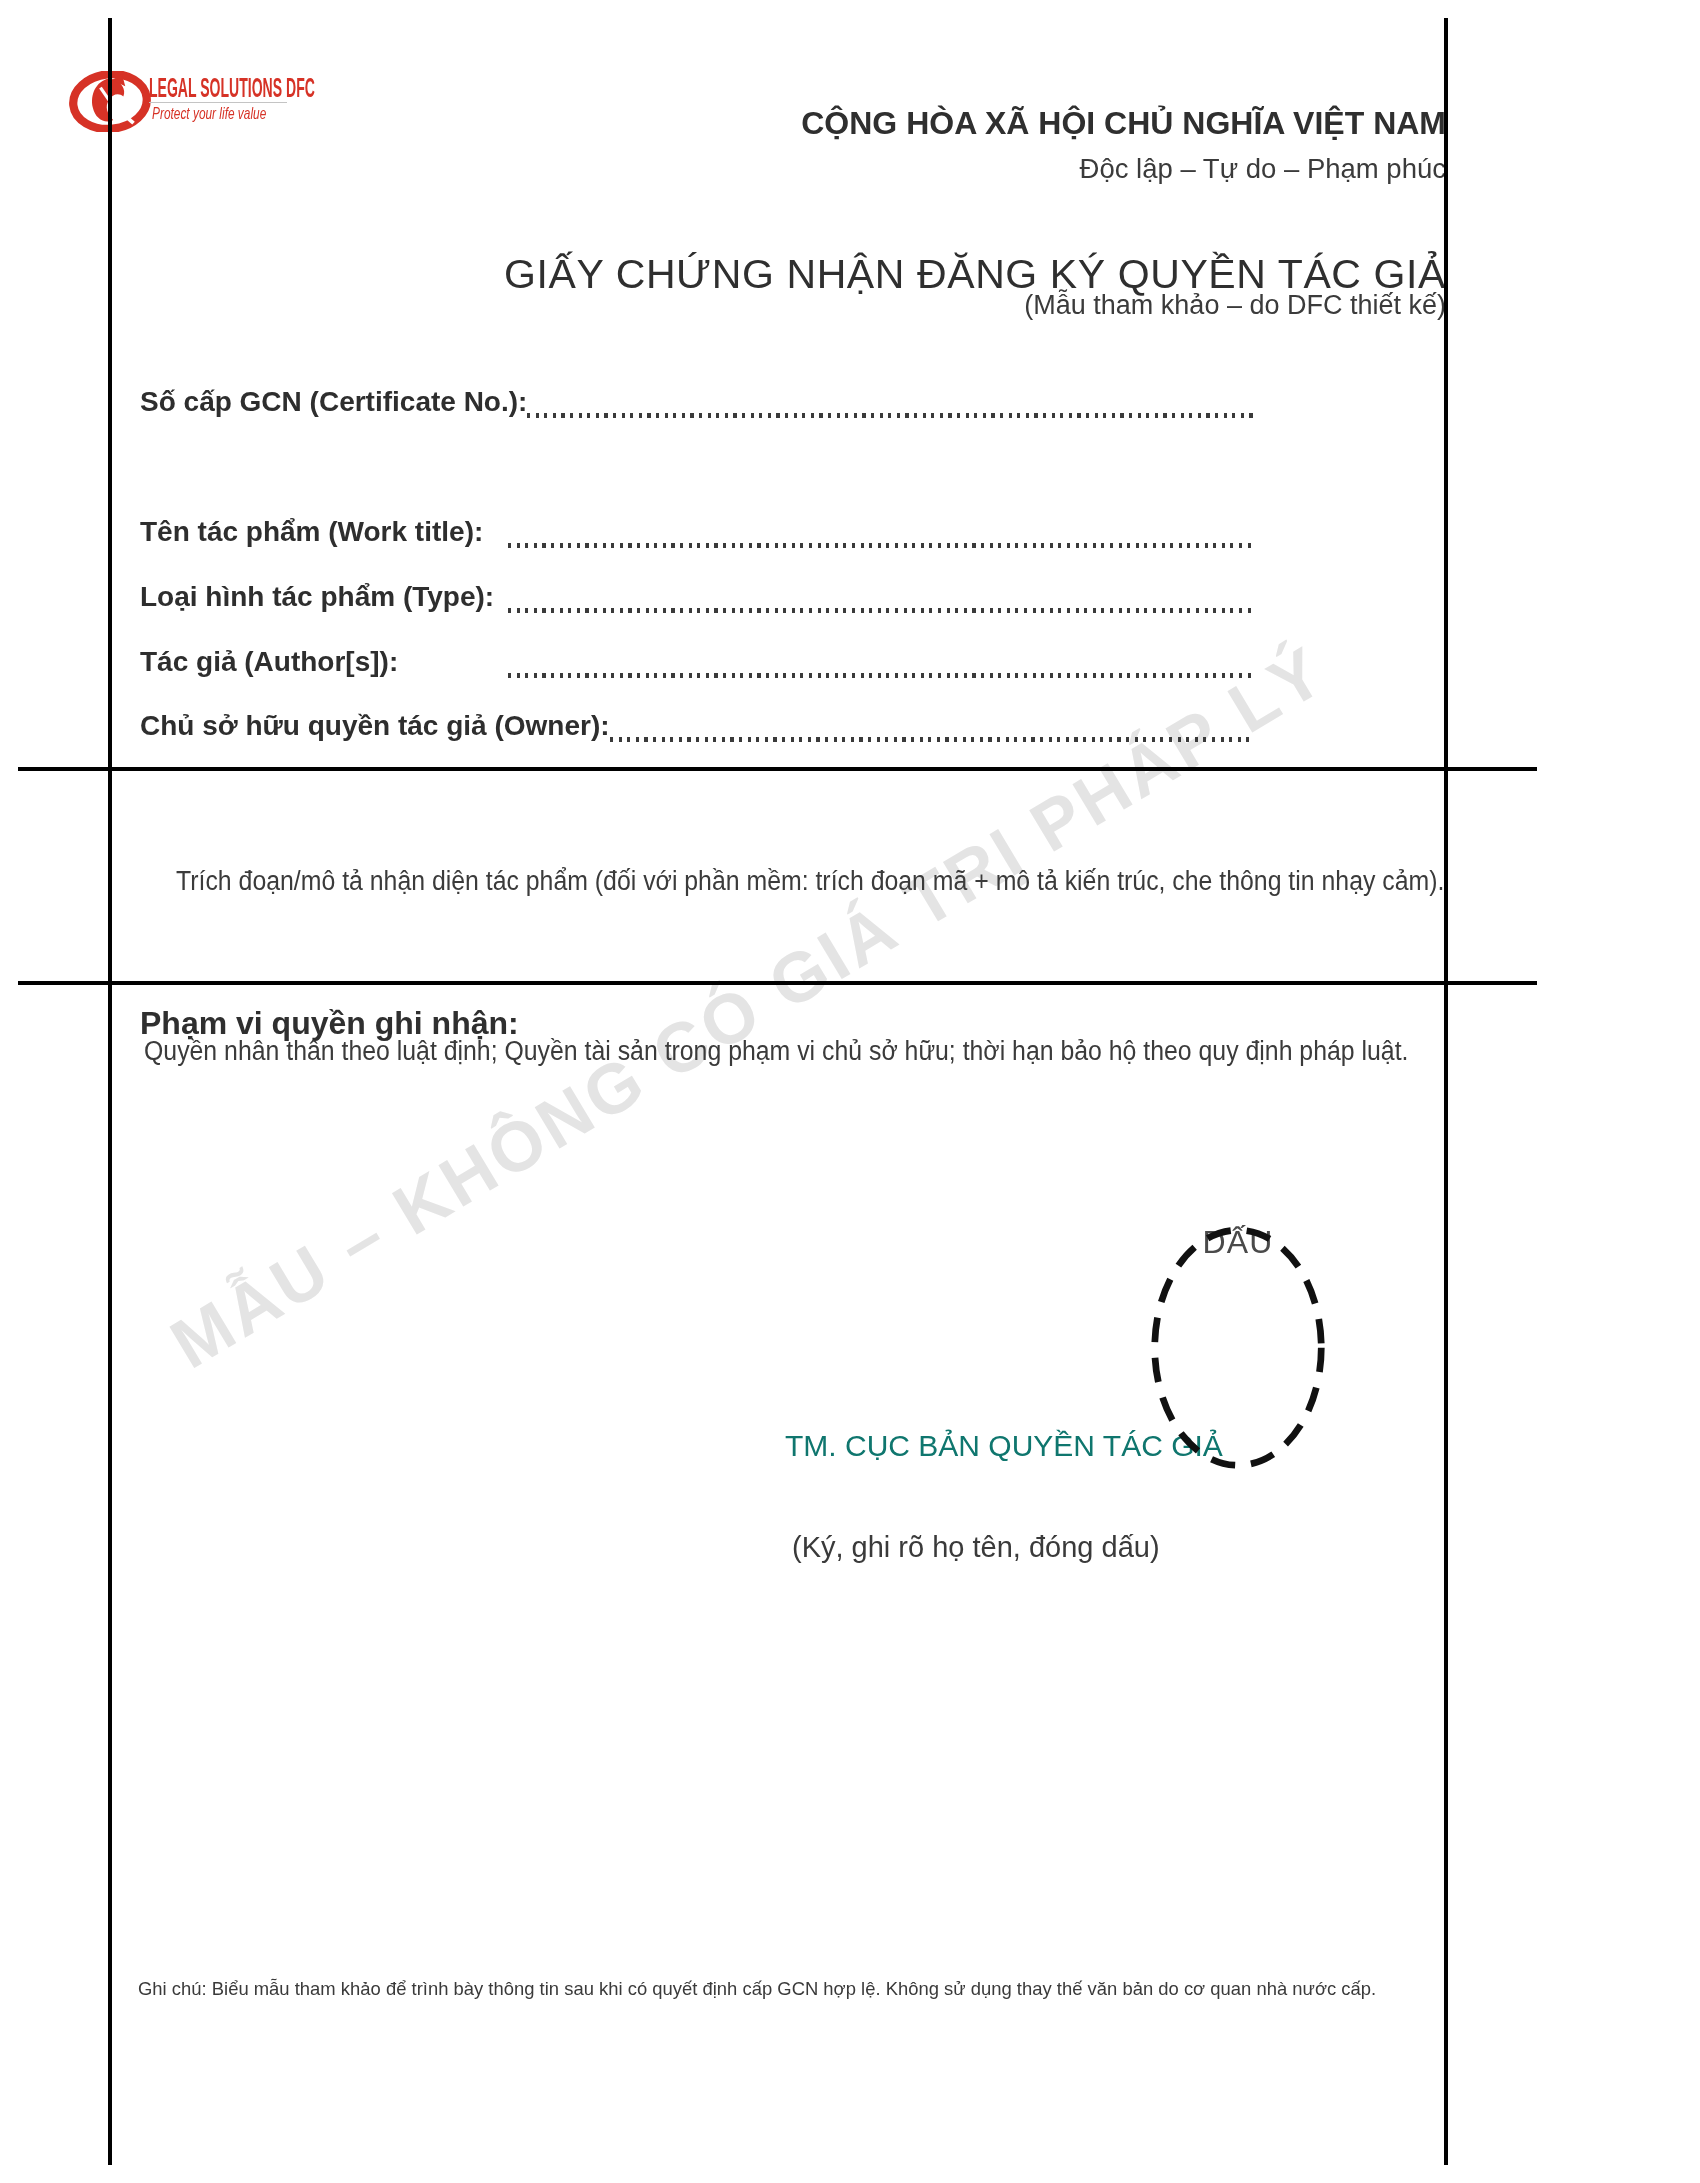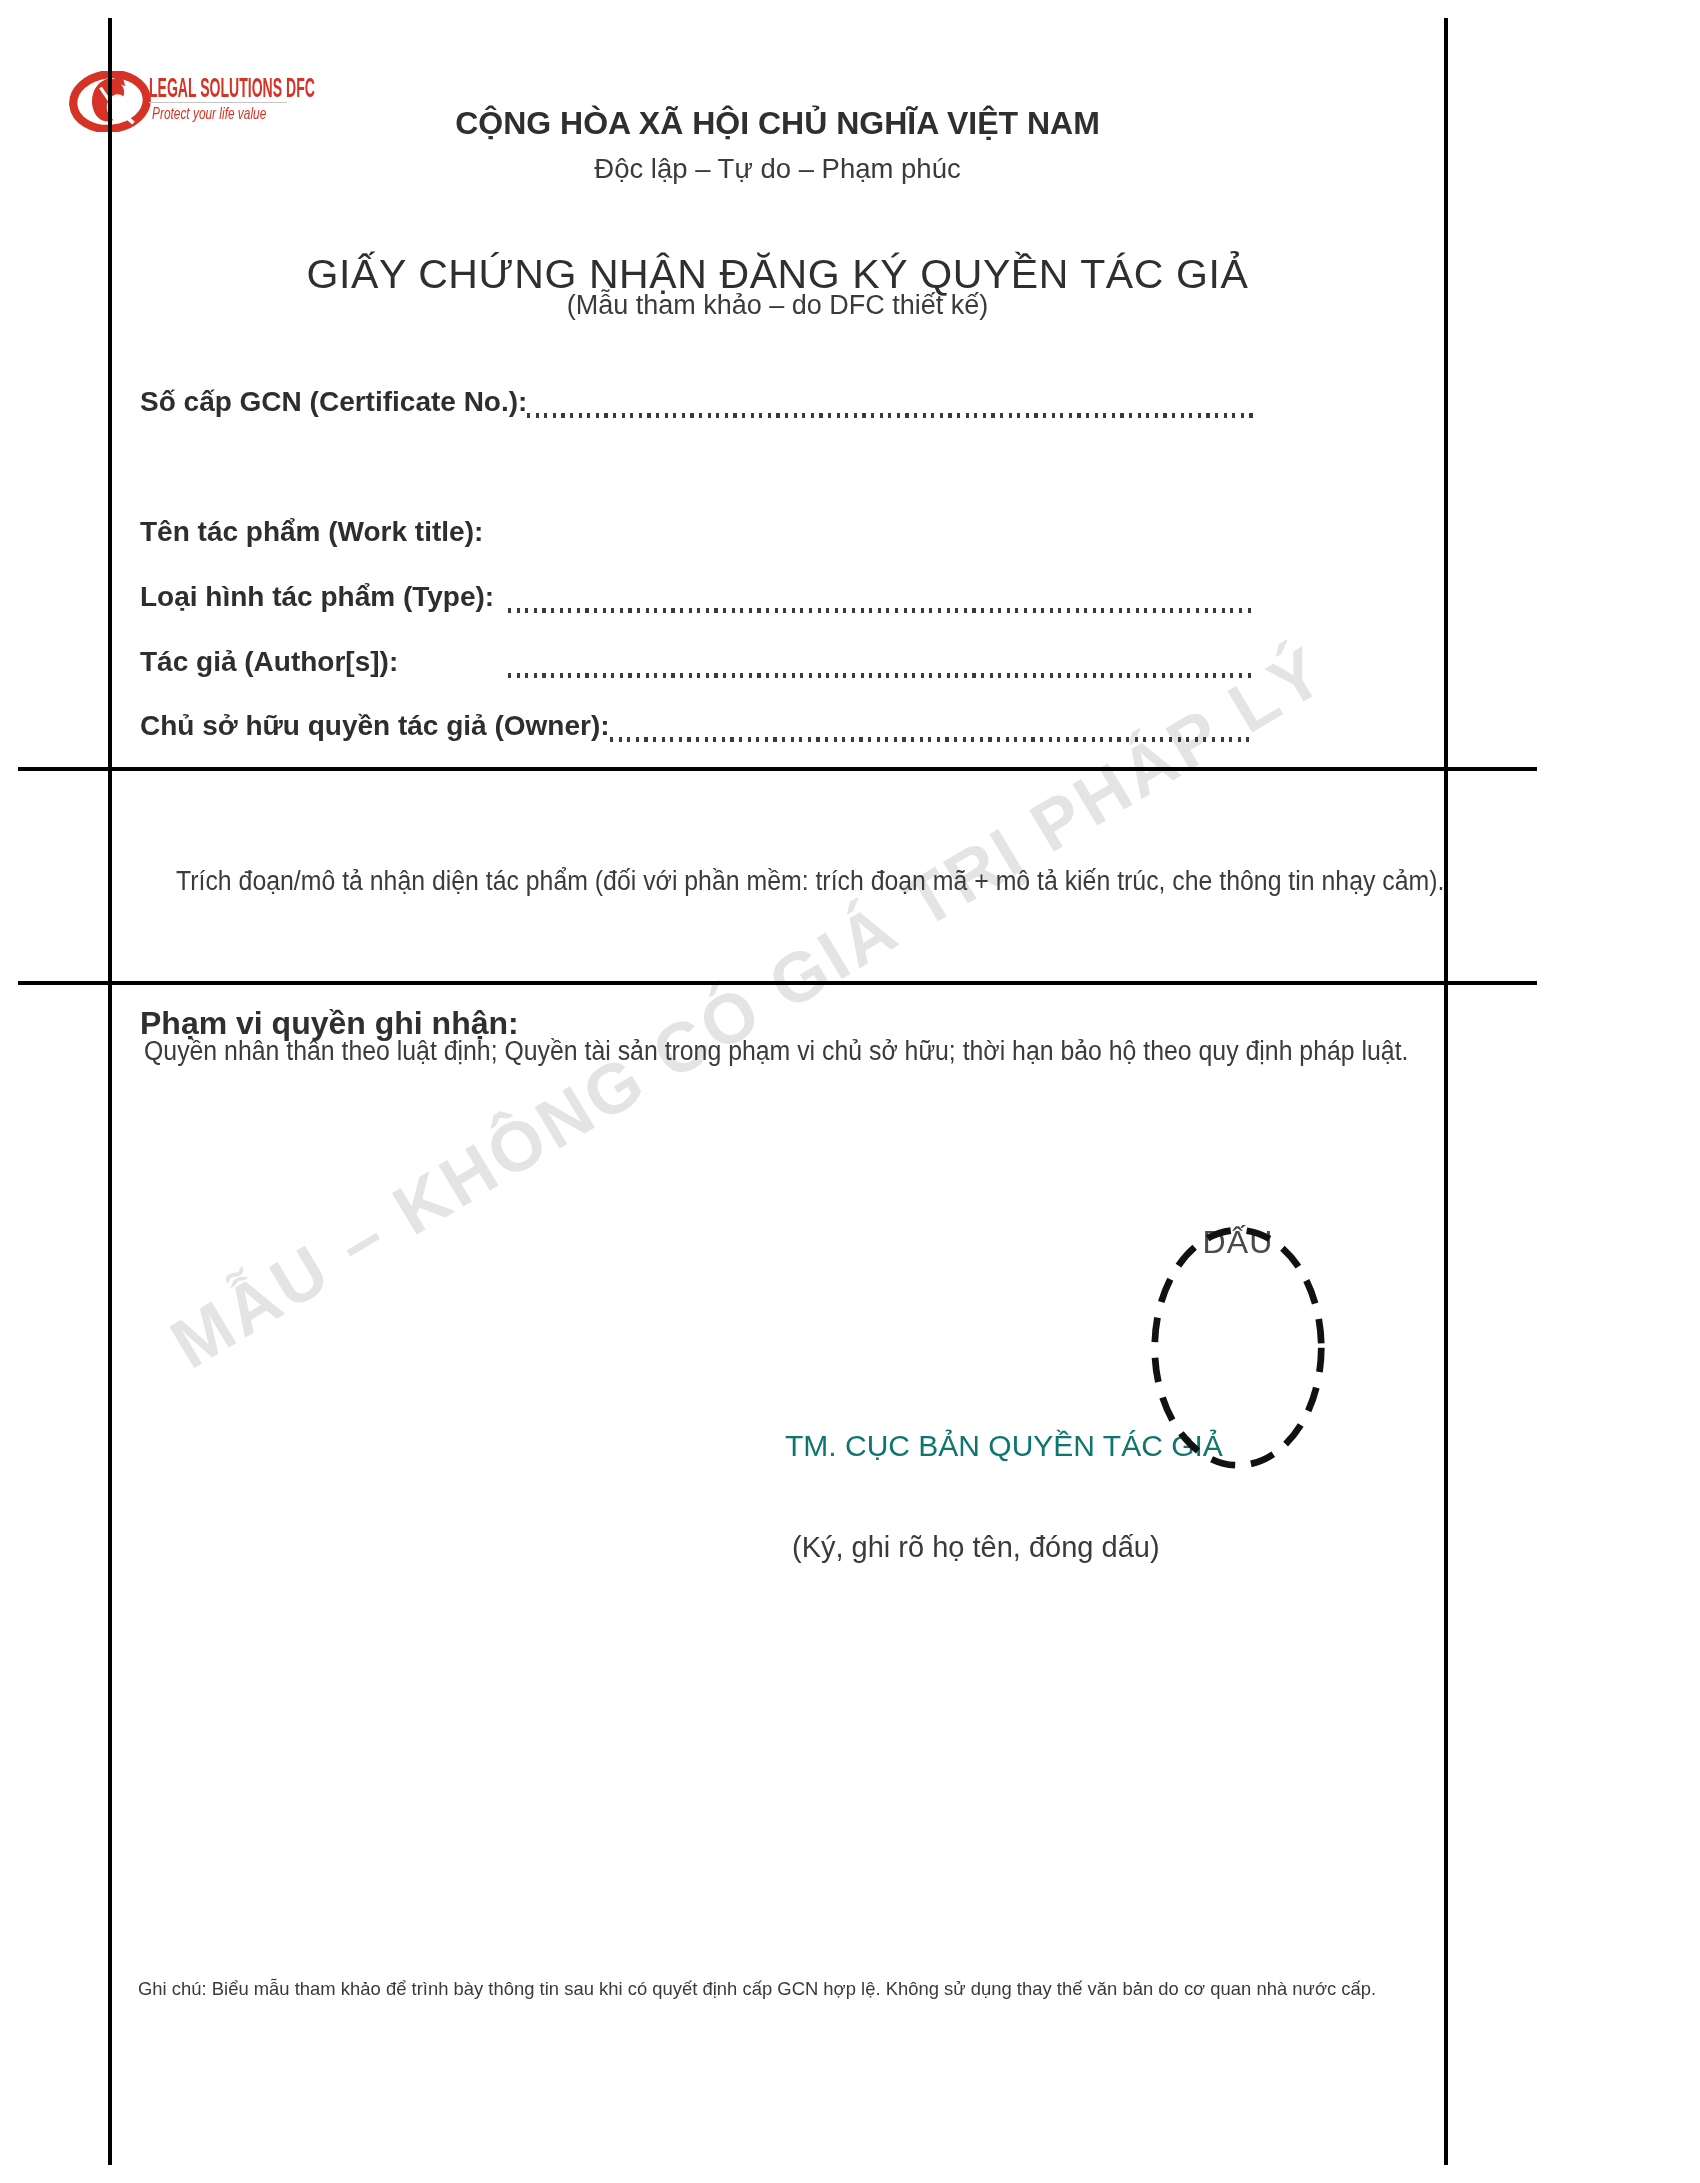--- a/index.html
+++ b/index.html
@@ -30,7 +30,7 @@
   .tagline{position:absolute;left:94px;top:43px;font-size:16.5px;font-style:italic;
     color:#d63226;white-space:nowrap;transform:scaleX(.72);transform-origin:left top;}
   
-  .center{left:109px;width:1337px;text-align:center;white-space:nowrap;z-index:2;}
+  .center{left:109px;width:1337px;text-align:right;white-space:nowrap;z-index:2;}
   .motto1{top:105px;font-size:32px;font-weight:bold;}
   .motto2{top:153px;font-size:27.5px;color:#3b3b3b;}
   .doc-title{top:231px;font-size:41px;font-weight:normal;letter-spacing:0.6px;margin-top:20px;}

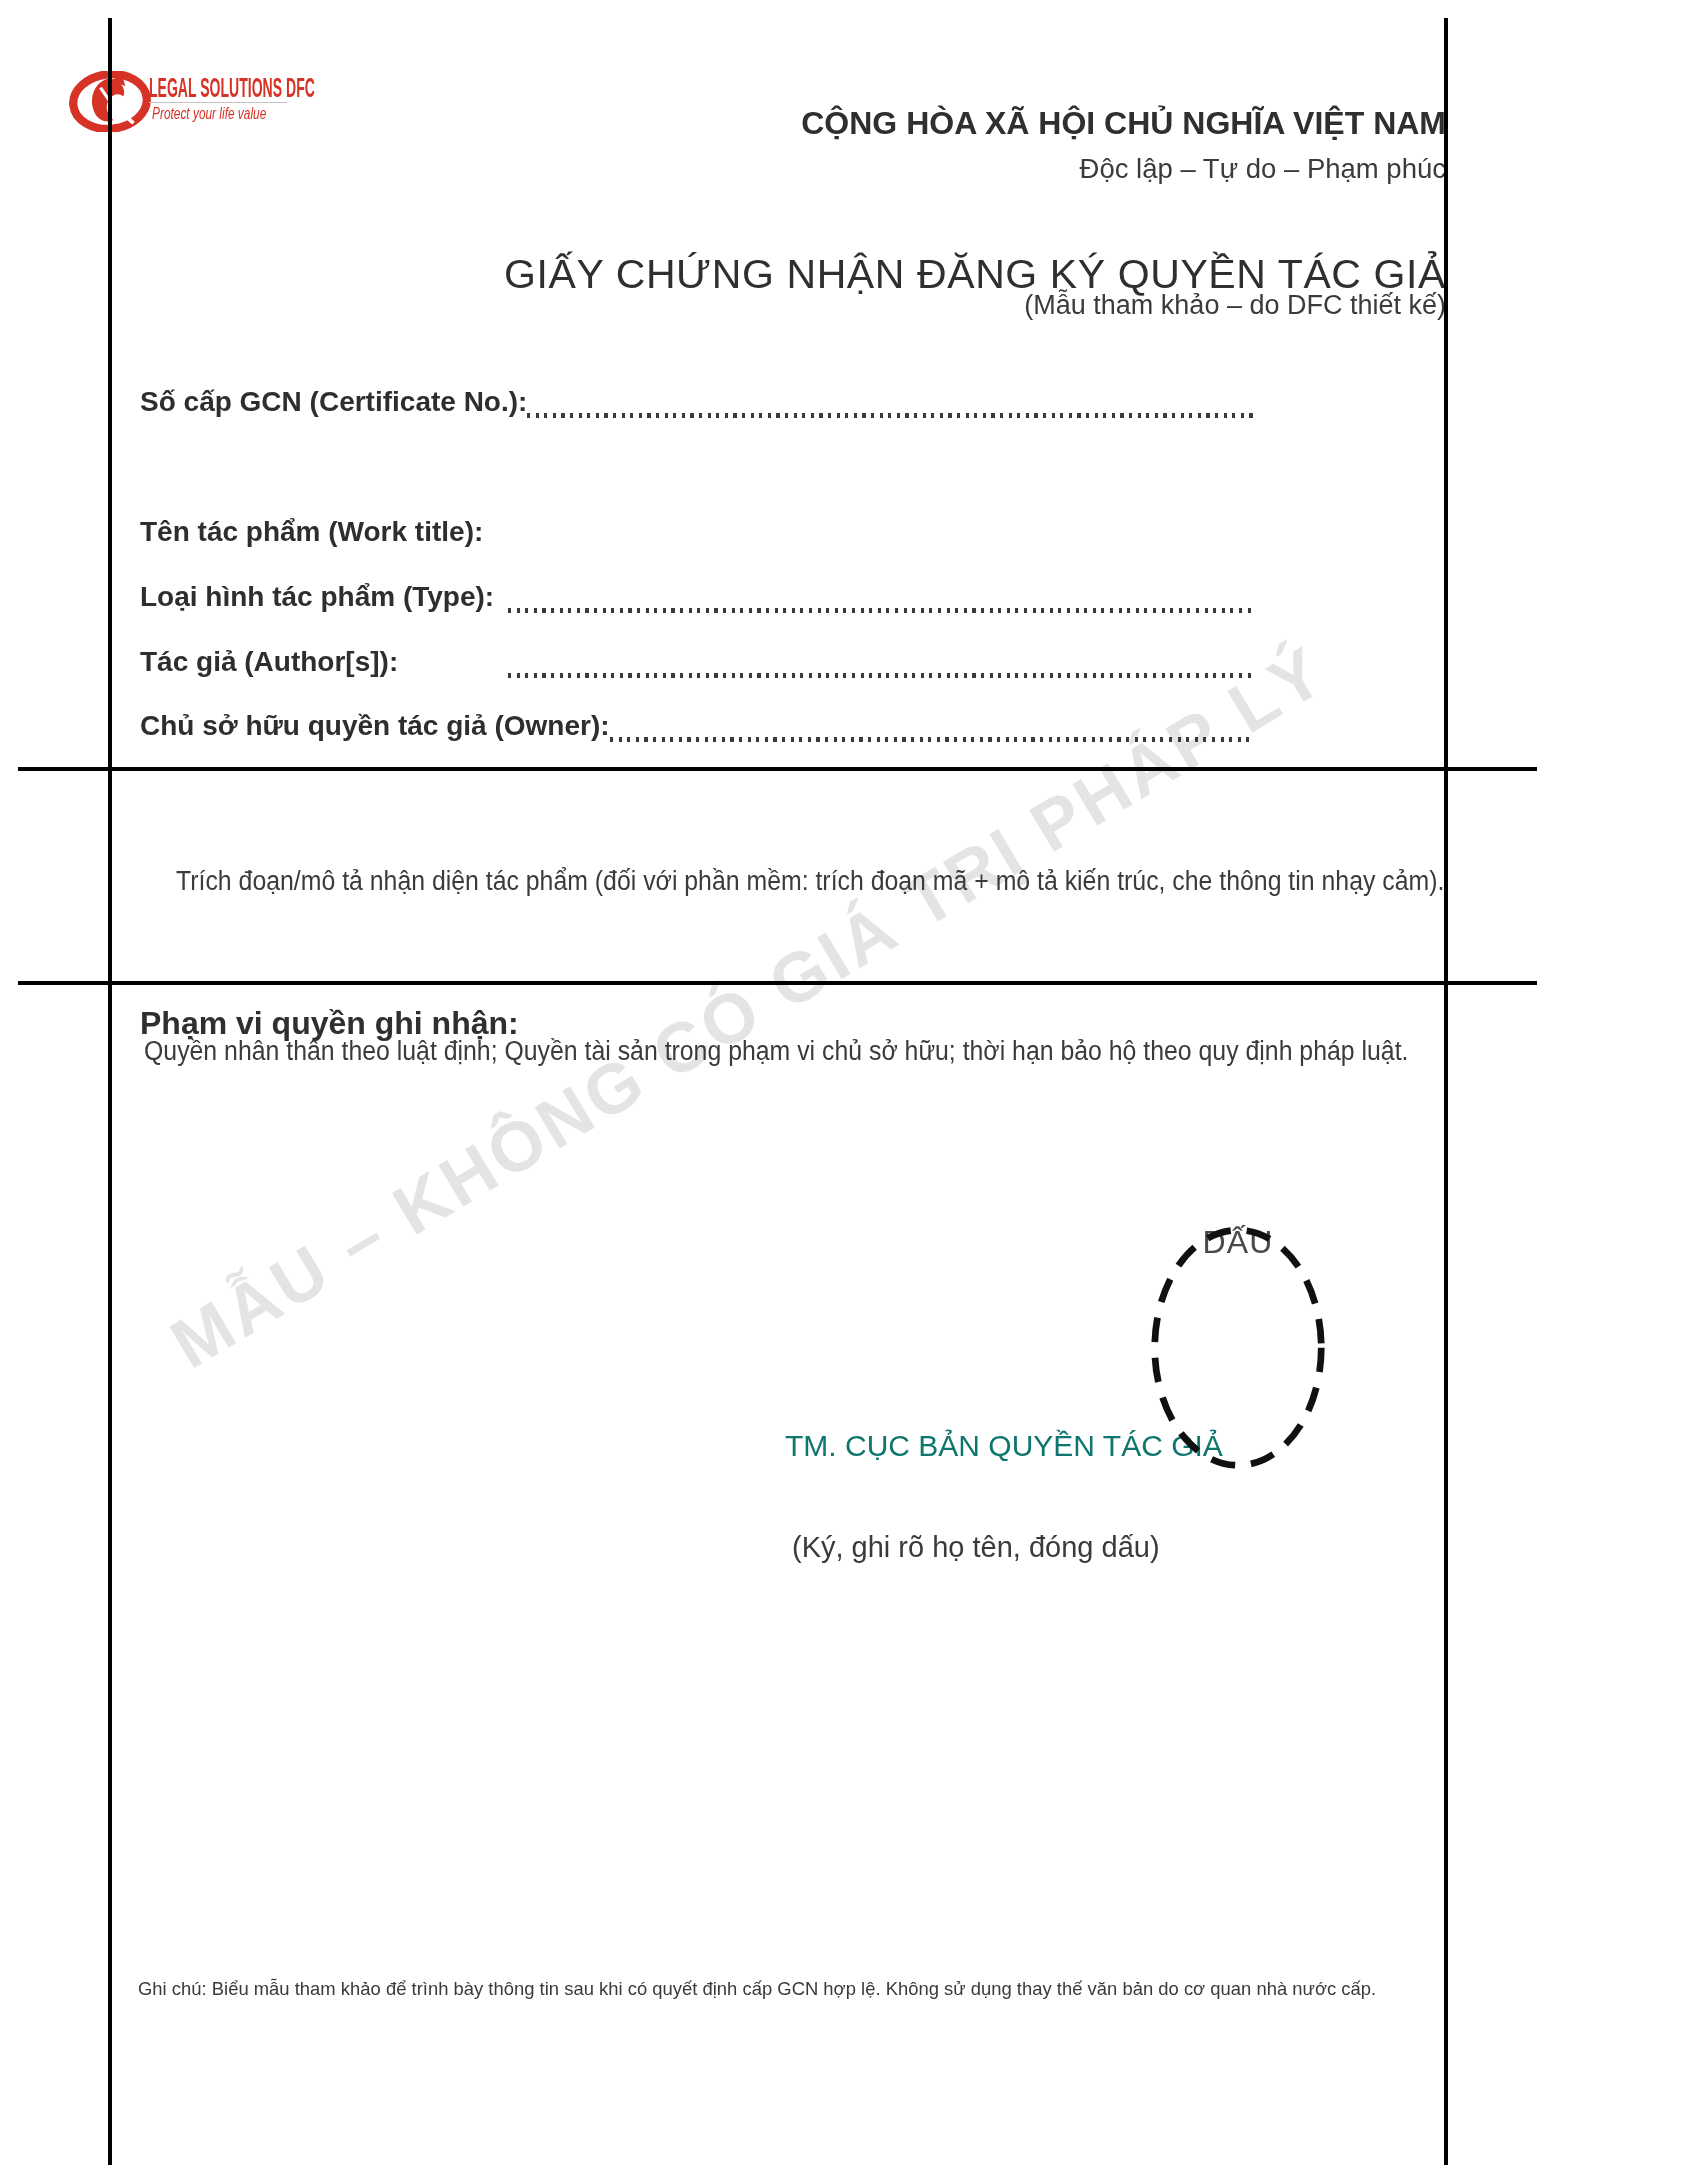--- a/index.html
+++ b/index.html
@@ -40,7 +40,7 @@
   .row .lbl{font-size:28px;font-weight:bold;white-space:nowrap;min-width:368px;color:#2e2e2e;}
   .row .leader{flex:1;height:4.3px;align-self:flex-end;margin-bottom:5.5px;
     background:repeating-linear-gradient(90deg,#3a3a3a 0 3.1px,transparent 3.1px 8.6px);}
-  .r1{top:386px;} .r2{top:451px;} .r3{top:516px;flex-direction:column;} .r4{top:581px;} .r5{top:646px;} .r6{top:710px;}
+  .r1{top:386px;} .r2{top:451px;} .r3{top:516px;} .r4{top:581px;} .r5{top:646px;} .r6{top:710px;}
   
   .excerpt{left:176px;top:866px;font-size:27px;color:#3b3b3b;white-space:nowrap;
     transform:scaleX(.92);transform-origin:left top;z-index:2;}

